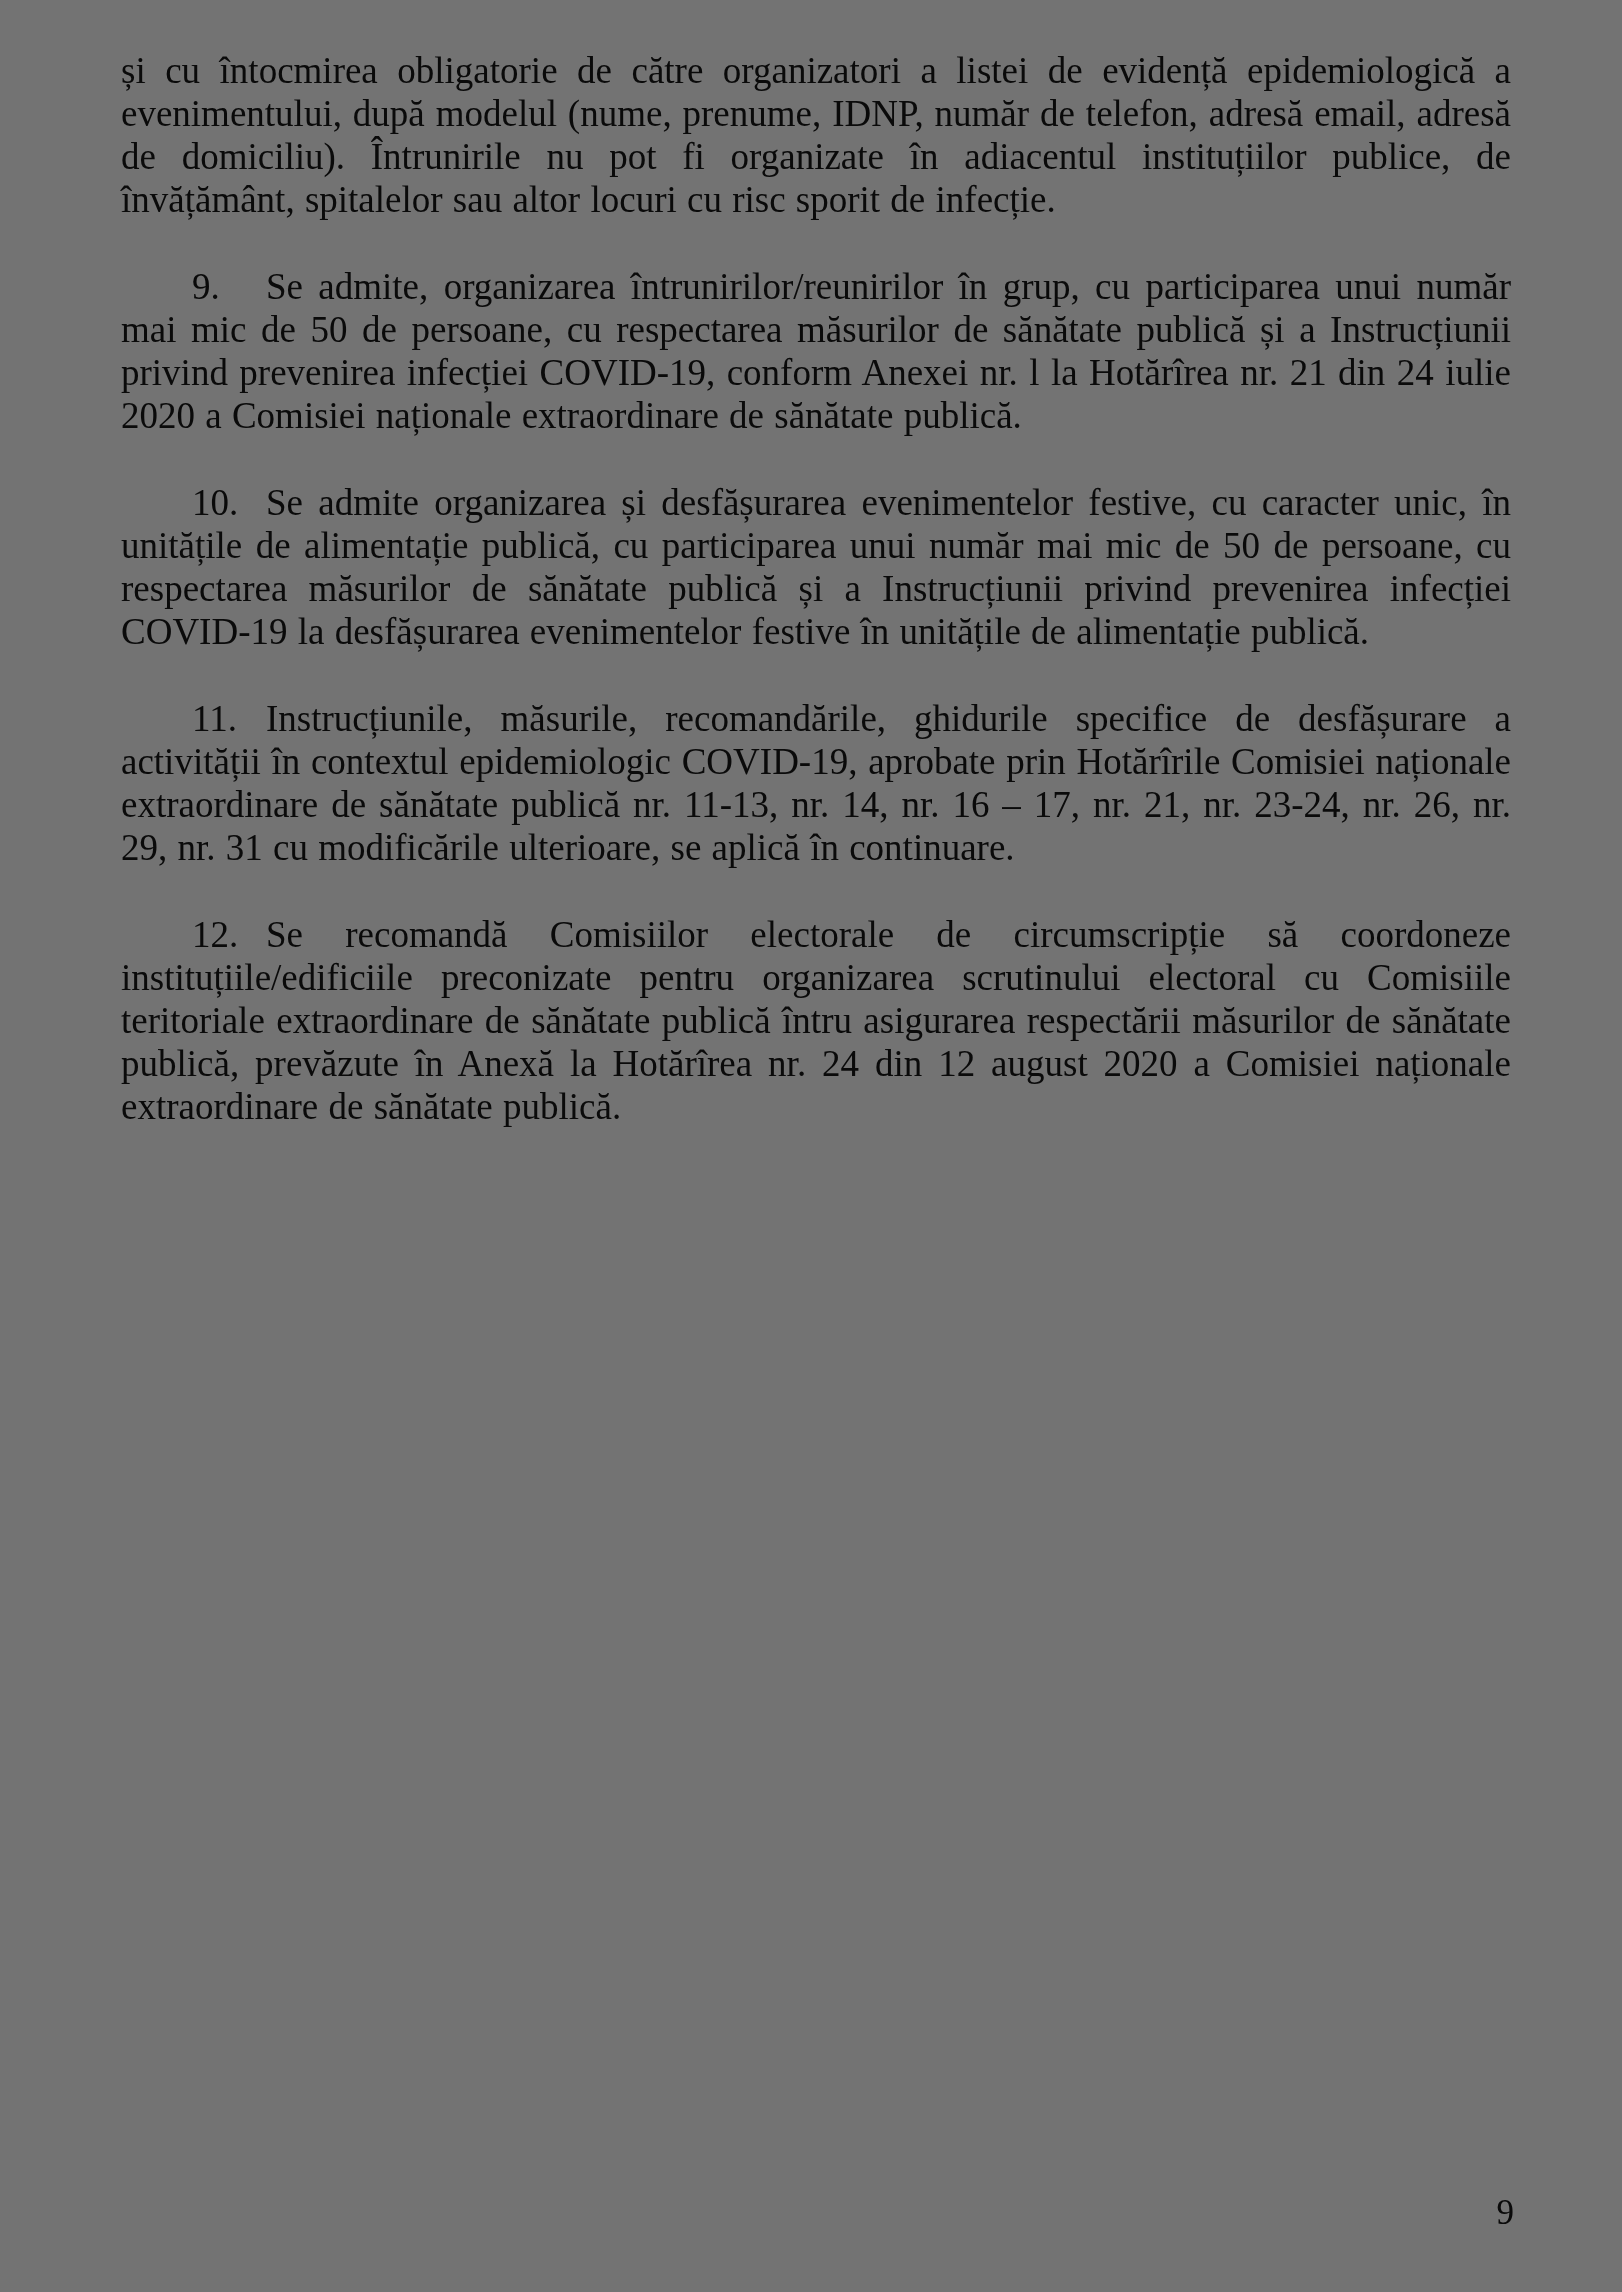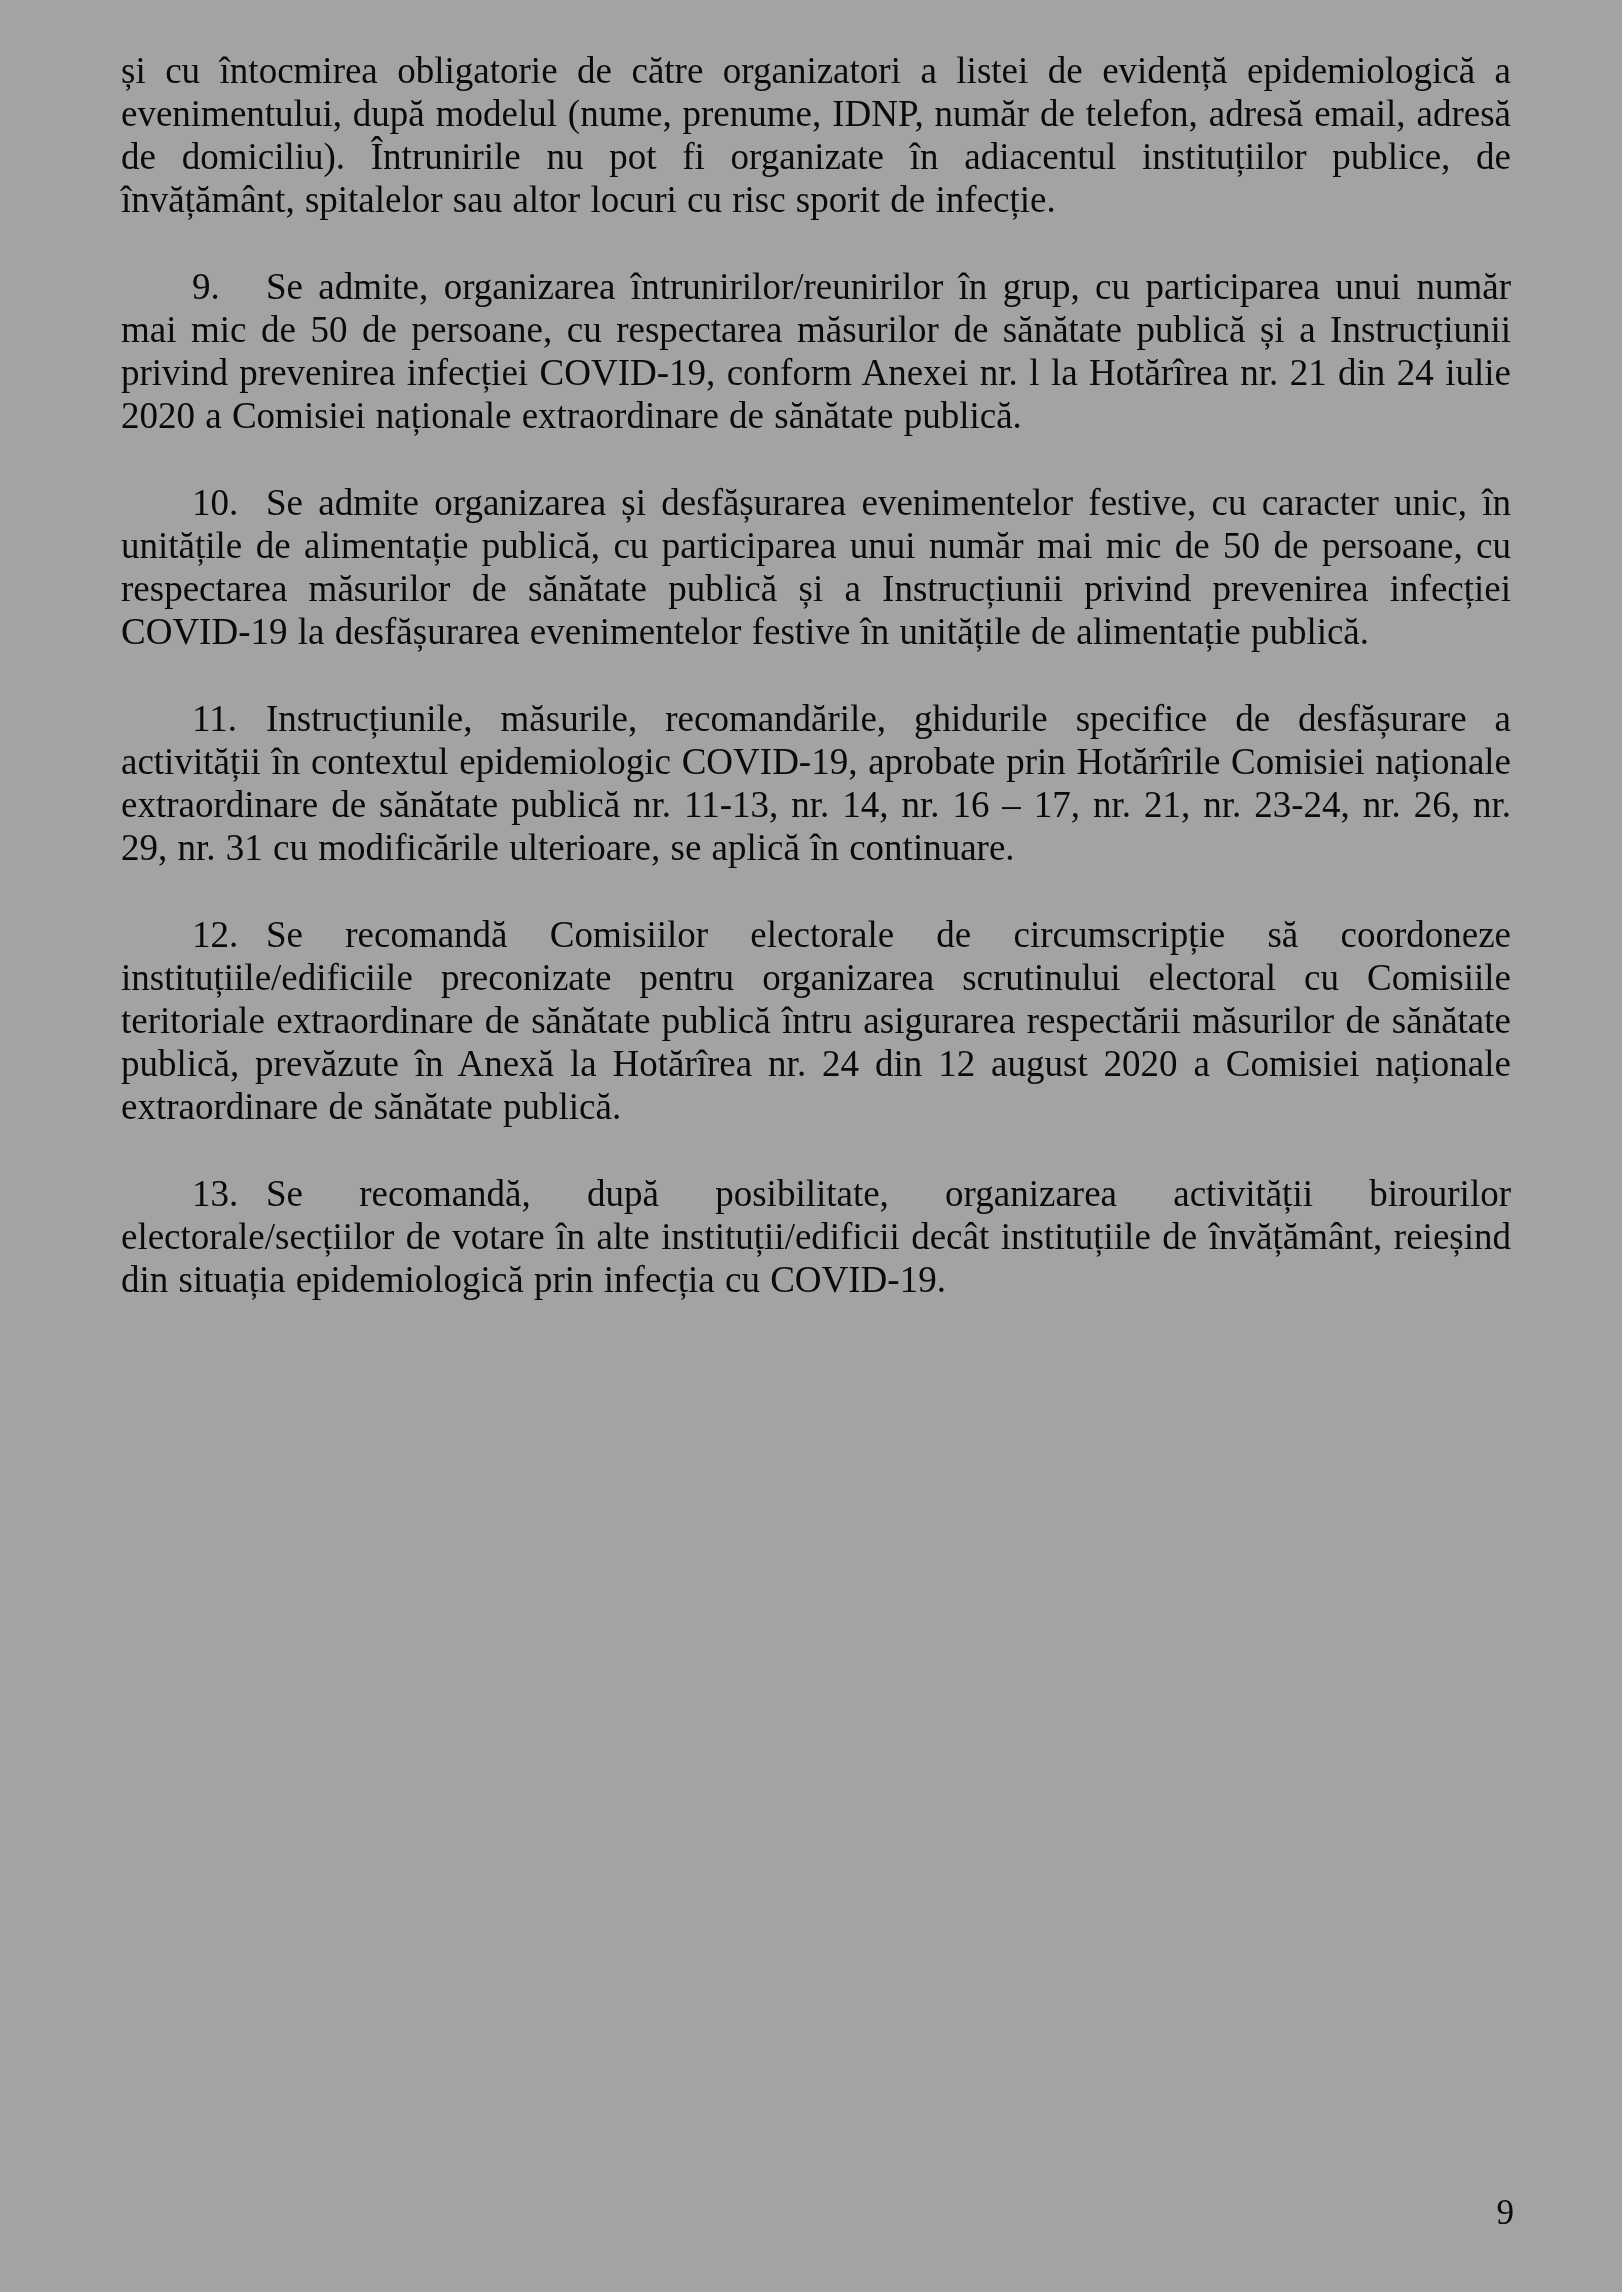--- a/index.html
+++ b/index.html
@@ -11,7 +11,7 @@
     position: relative;
     width: 1622px;
     height: 2293px;
-    background: #a3a3a3;
+    background: #737373;
     font-family: "Liberation Serif", "DejaVu Serif", serif;
     color: #0a0a0a;
     overflow: hidden;

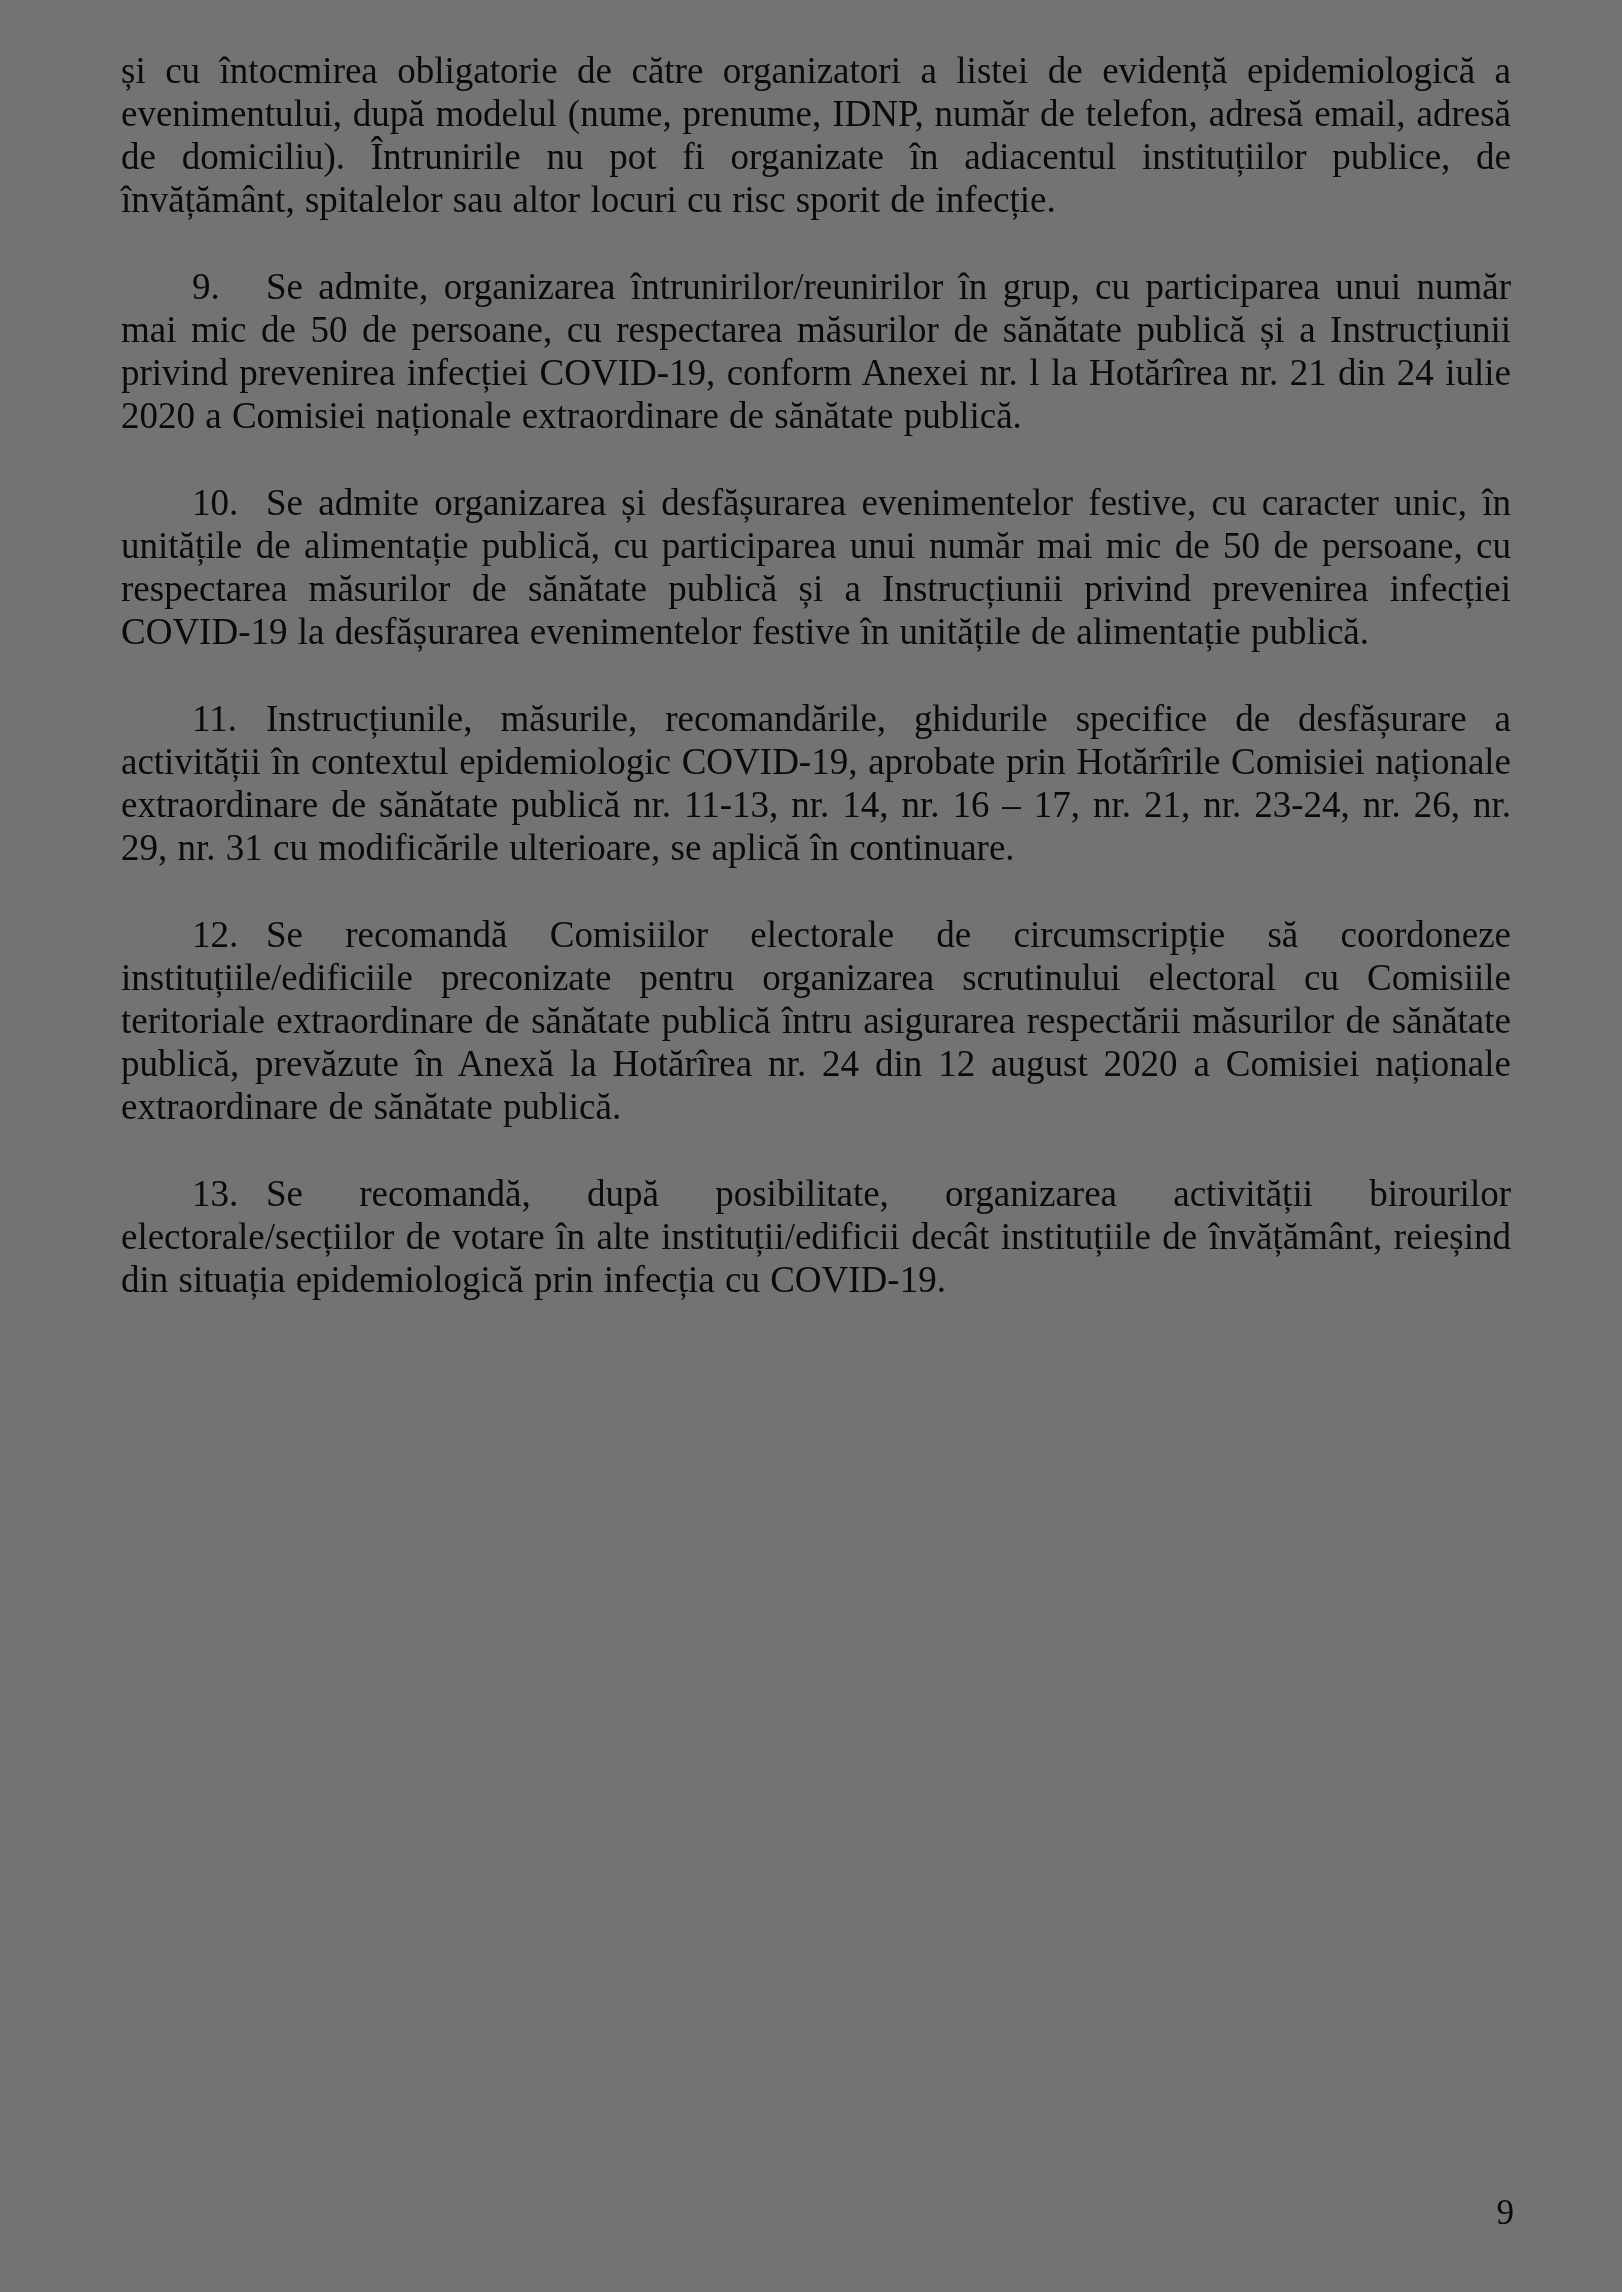--- a/index.html
+++ b/index.html
@@ -61,7 +61,6 @@
 
     <p class="para numbered"><span class="pnum">12.</span><span>Se recomandă Comisiilor electorale de circumscripție să coordoneze instituțiile/edificiile preconizate pentru organizarea scrutinului electoral cu Comisiile teritoriale extraordinare de sănătate publică întru asigurarea respectării măsurilor de sănătate publică, prevăzute în Anexă la Hotărîrea nr. 24 din 12 august 2020 a Comisiei naționale extraordinare de sănătate publică.</span></p>
 
-    <p class="para numbered"><span class="pnum">13.</span><span>Se recomandă, după posibilitate, organizarea activității birourilor electorale/secțiilor de votare în alte instituții/edificii decât instituțiile de învățământ, reieșind din situația epidemiologică prin infecția cu COVID-19.</span></p>
 
   </div>
 

